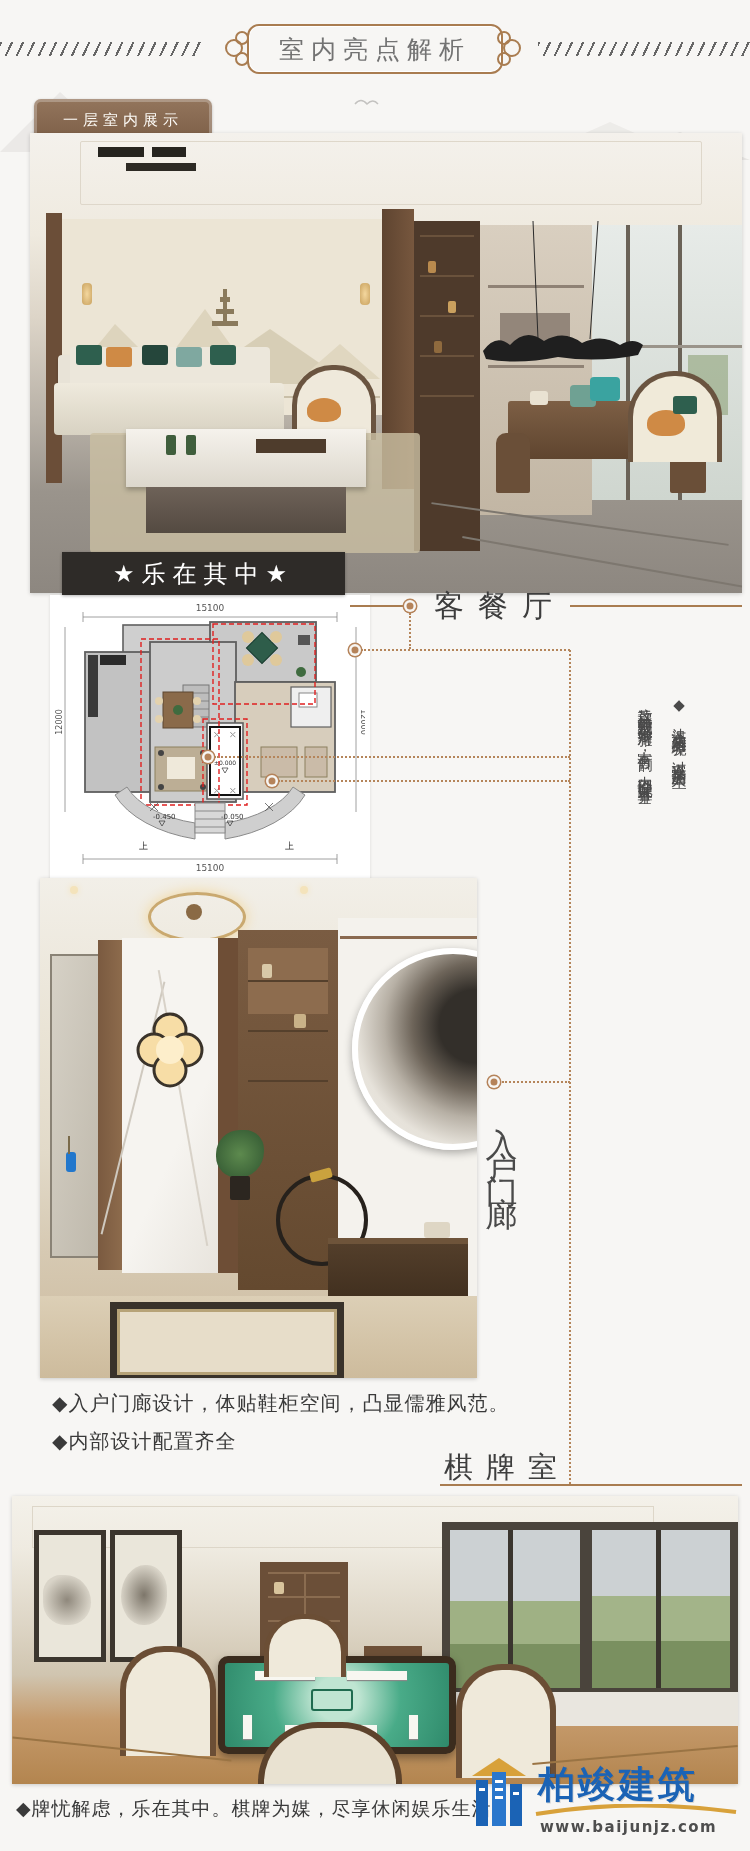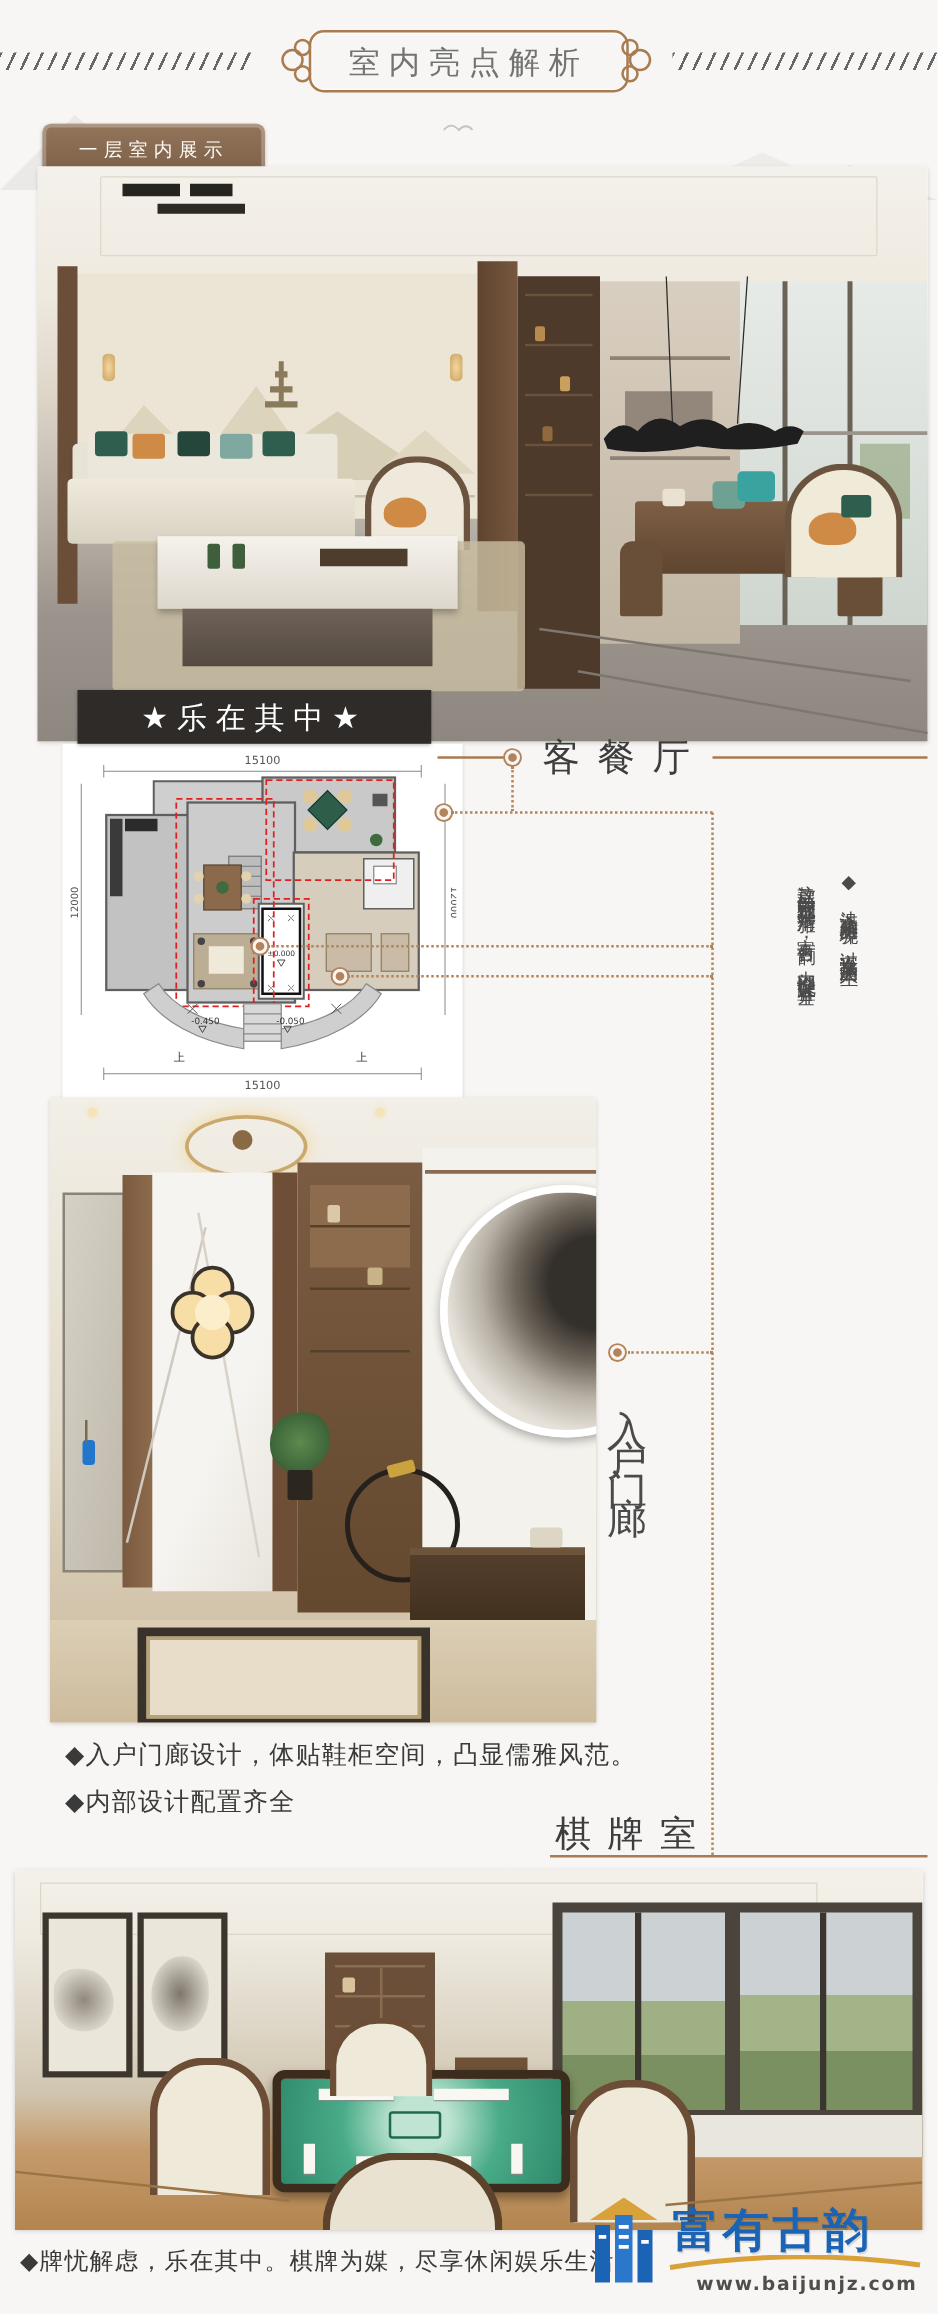--- a/index.html
+++ b/index.html
@@ -404,7 +404,7 @@
         <rect x="45" y="34" width="6" height="3"></rect>
       </g>
     </svg>
-    <div class="abs logo-name" style="left:70px;top:8px;">富有古韵</div>
+    <div class="abs logo-name" style="left:70px;top:8px;">柏竣建筑</div>
     <svg class="abs" style="left:66px;top:52px;width:204px;height:14px;" viewBox="0 0 204 14">
       <path d="M2,10 Q100,-6 202,8" stroke="#d8a13a" stroke-width="4" fill="none"></path>
     </svg>

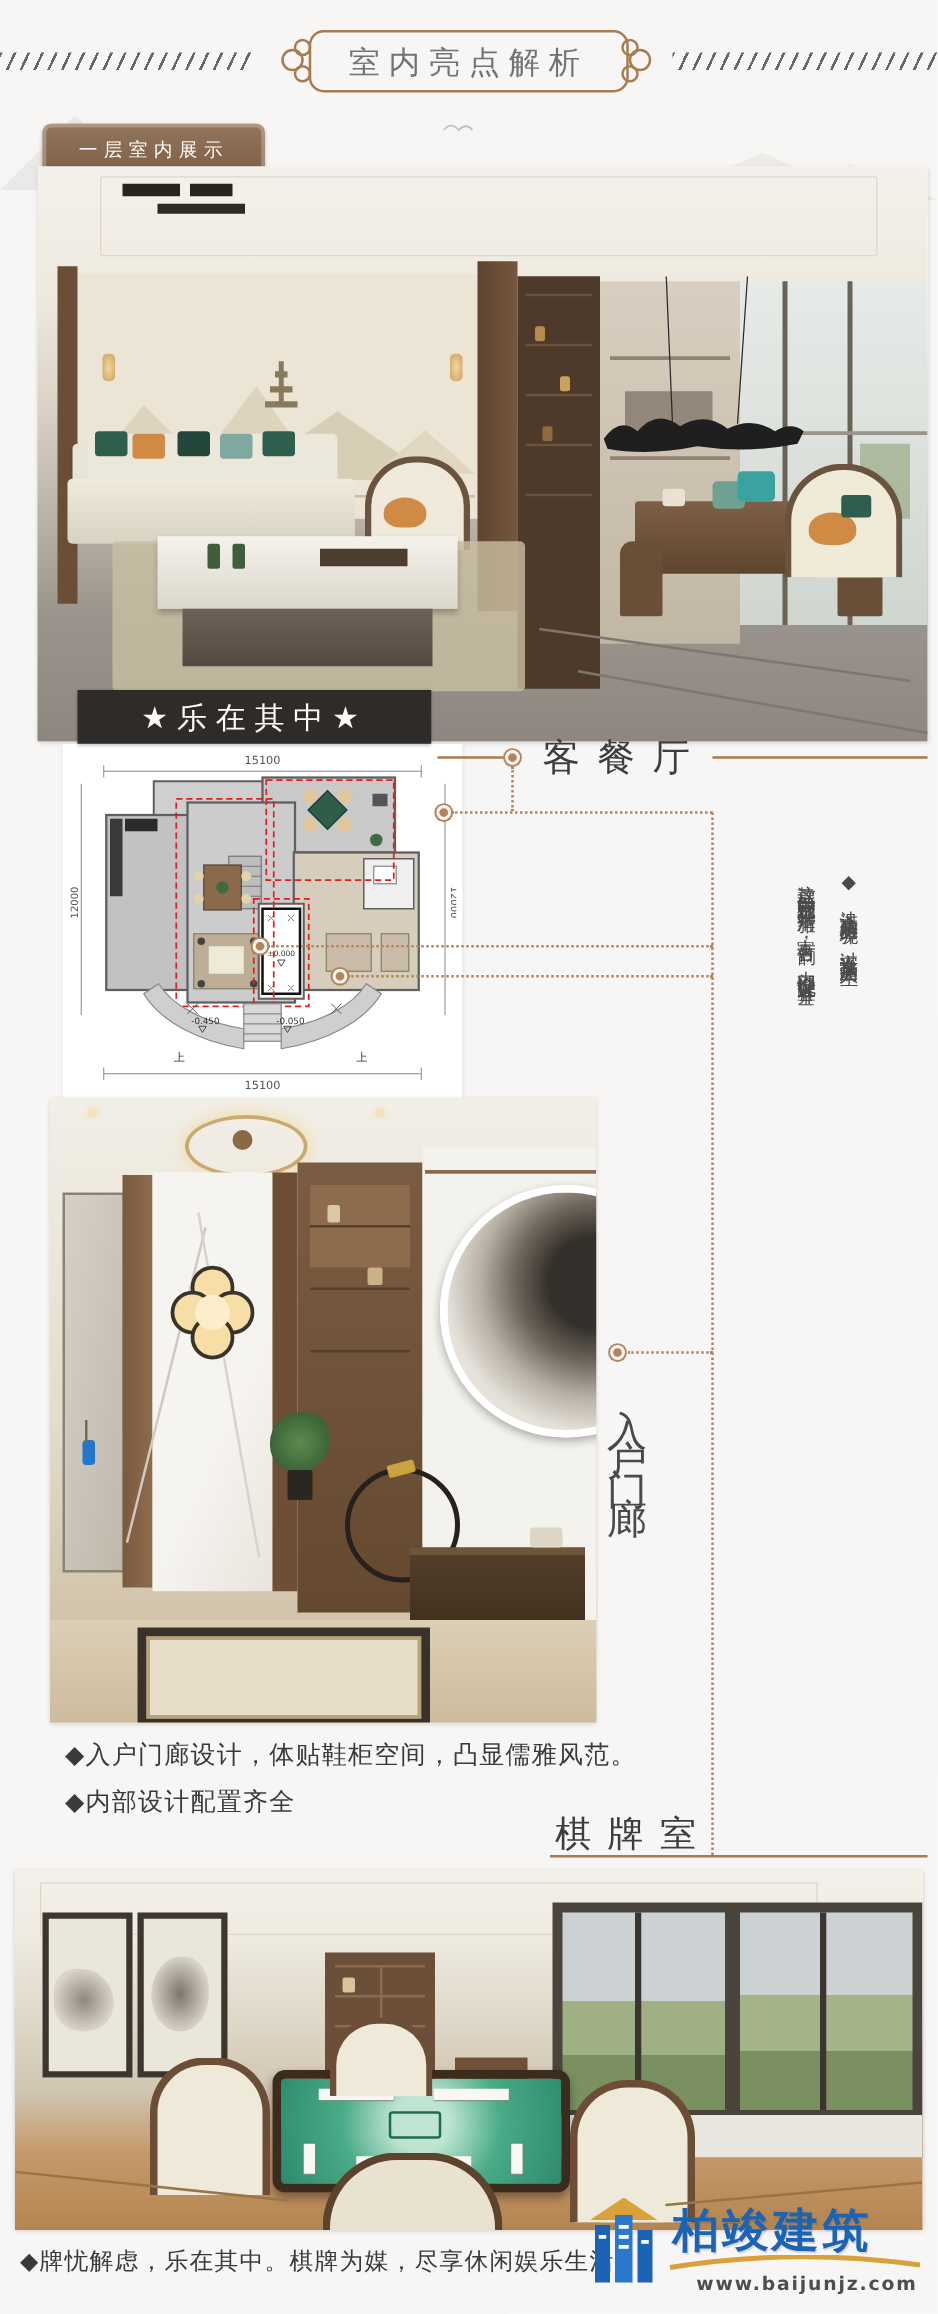--- a/index.html
+++ b/index.html
@@ -408,7 +408,7 @@
     <svg class="abs" style="left:66px;top:52px;width:204px;height:14px;" viewBox="0 0 204 14">
       <path d="M2,10 Q100,-6 202,8" stroke="#d8a13a" stroke-width="4" fill="none"></path>
     </svg>
-    <div class="abs logo-url" style="left:89px;top:66px;text-align:center;">www.baijunjz.com</div>
+    <div class="abs logo-url" style="left:72px;top:66px;text-align:center;">www.baijunjz.com</div>
   </div>
 
 </div>

